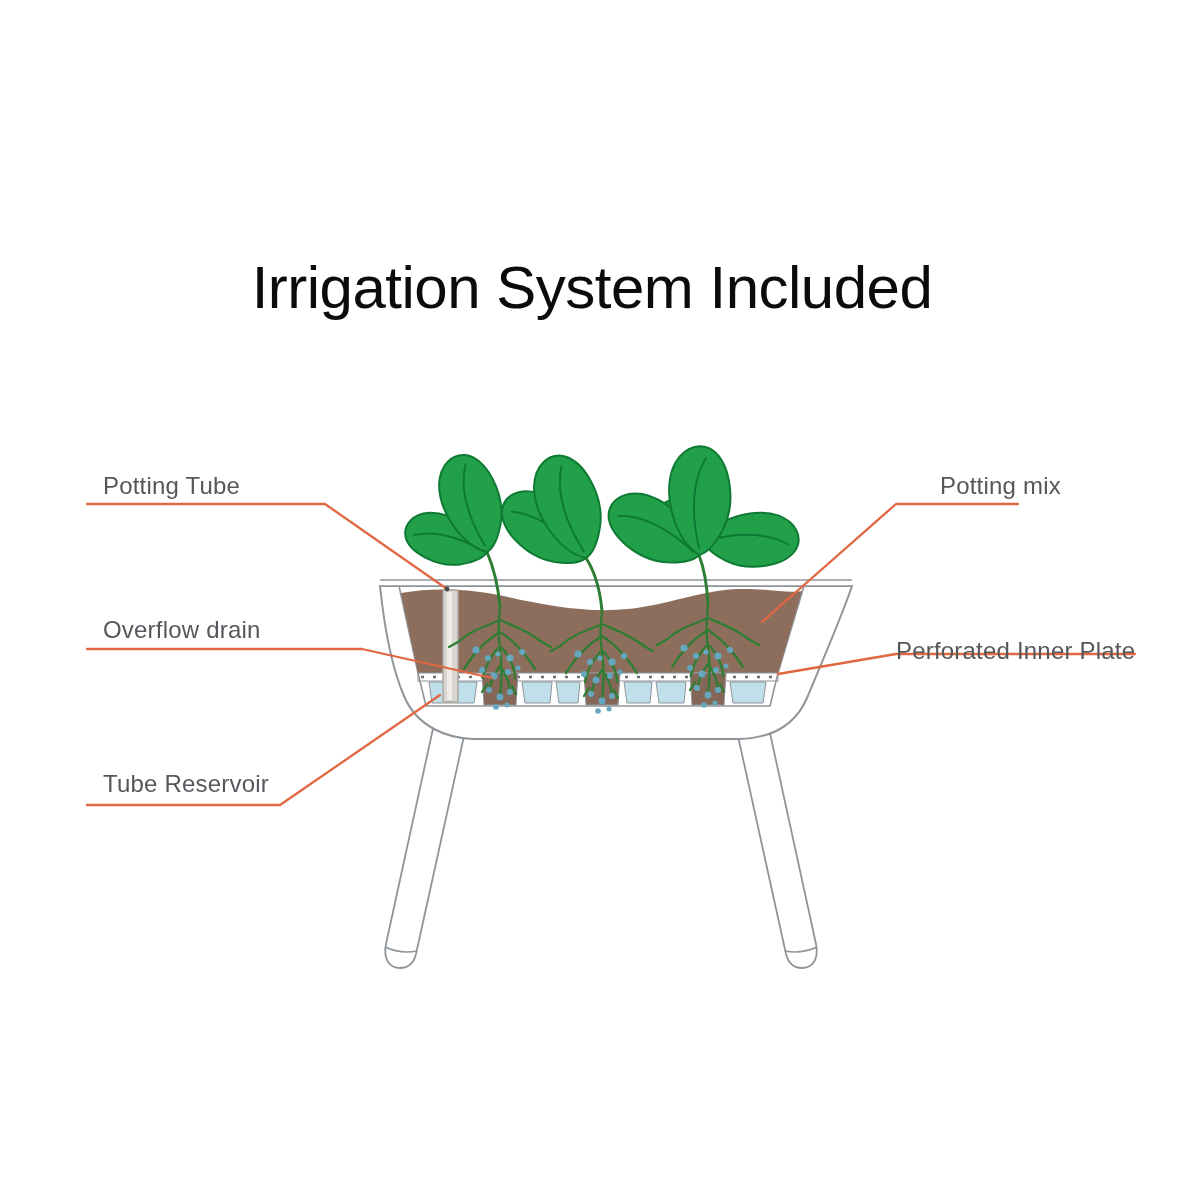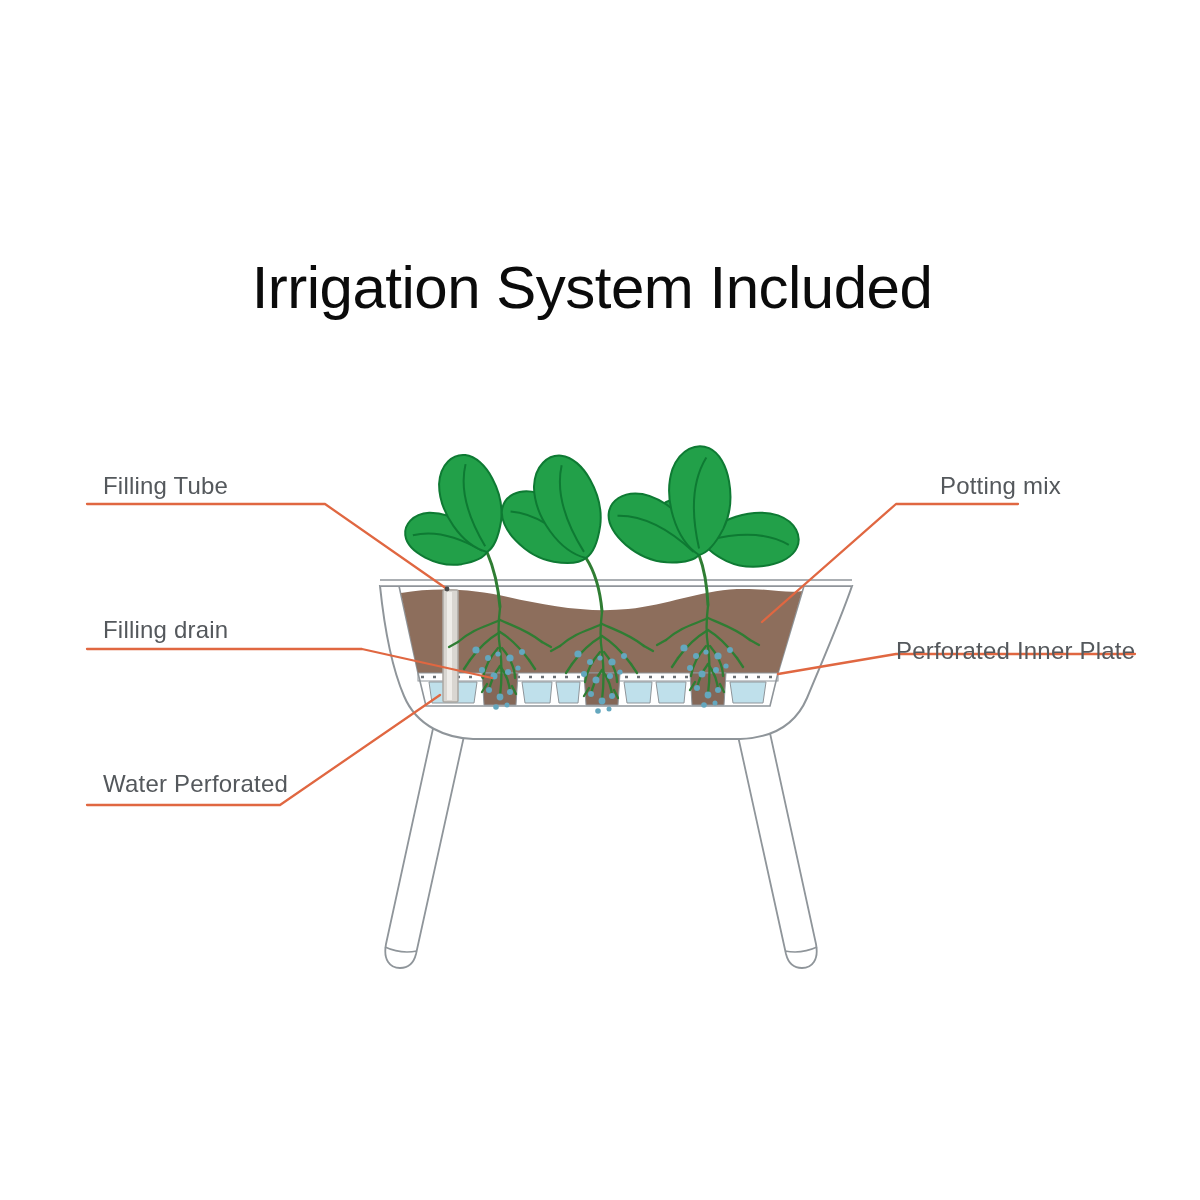--- a/index.html
+++ b/index.html
@@ -176,7 +176,7 @@
 
 <div class="page-title">Irrigation System Included</div>
 
-<div class="callout-label lbl-filling-tube">Filling Tube</div>
+<div class="callout-label lbl-filling-tube">Potting Tube</div>
 <div class="callout-label lbl-overflow-drain">Filling drain</div>
 <div class="callout-label lbl-water-reservoir">Water Perforated</div>
 <div class="callout-label lbl-potting-mix">Potting mix</div>

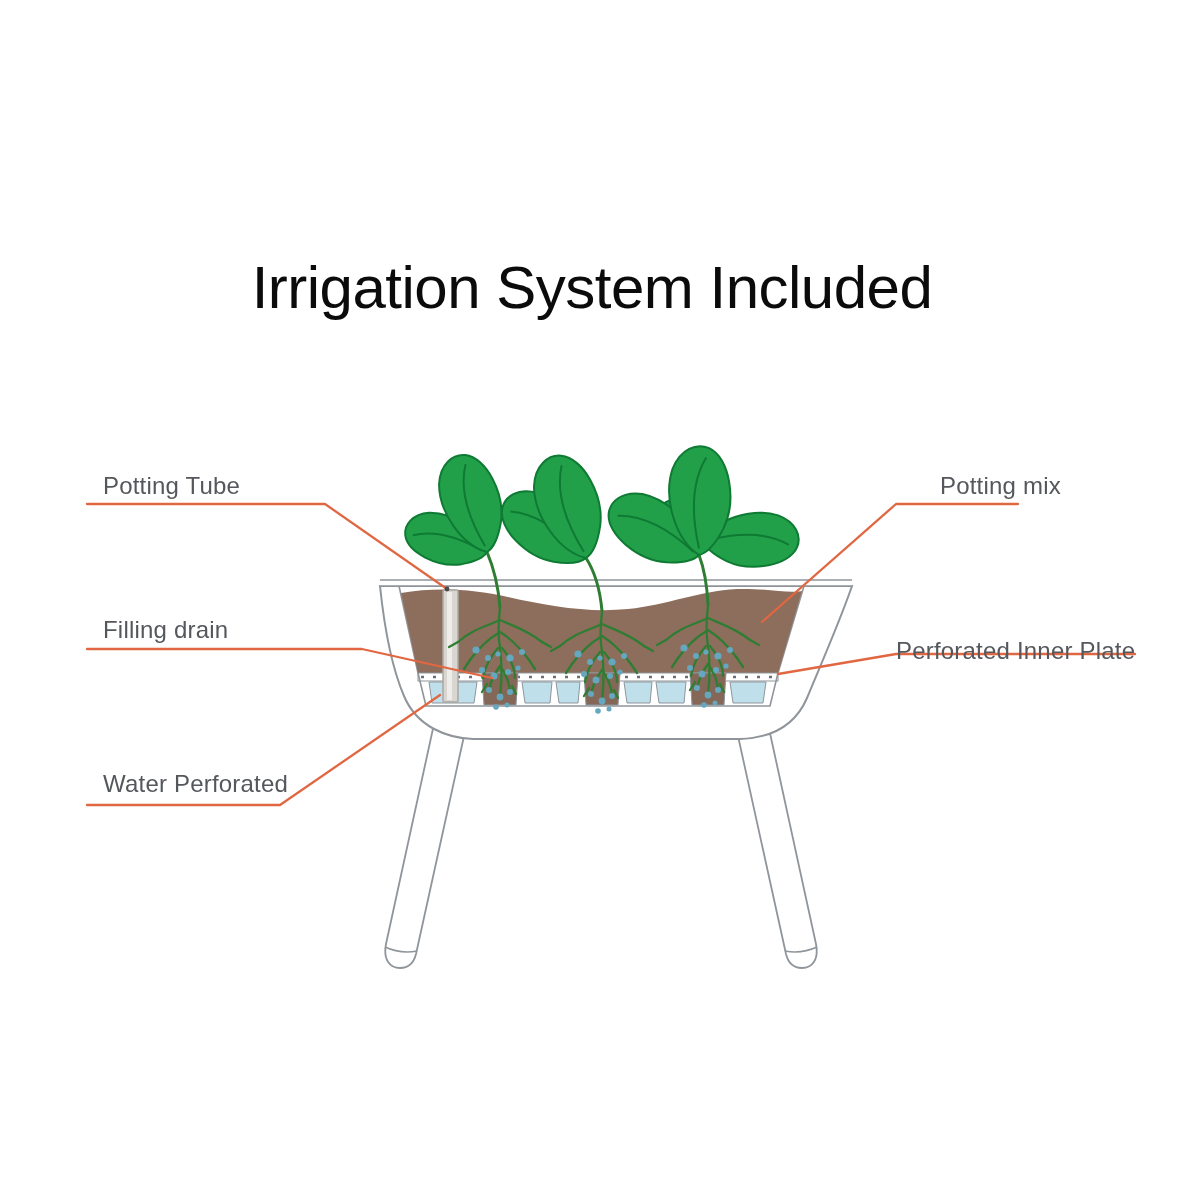--- a/index.html
+++ b/index.html
@@ -177,7 +177,7 @@
 <div class="page-title">Irrigation System Included</div>
 
 <div class="callout-label lbl-filling-tube">Potting Tube</div>
-<div class="callout-label lbl-overflow-drain">Filling drain</div>
+<div class="callout-label lbl-overflow-drain">Overflow drain</div>
 <div class="callout-label lbl-water-reservoir">Water Perforated</div>
 <div class="callout-label lbl-potting-mix">Potting mix</div>
 <div class="callout-label lbl-perforated-plate">Perforated Inner Plate</div>

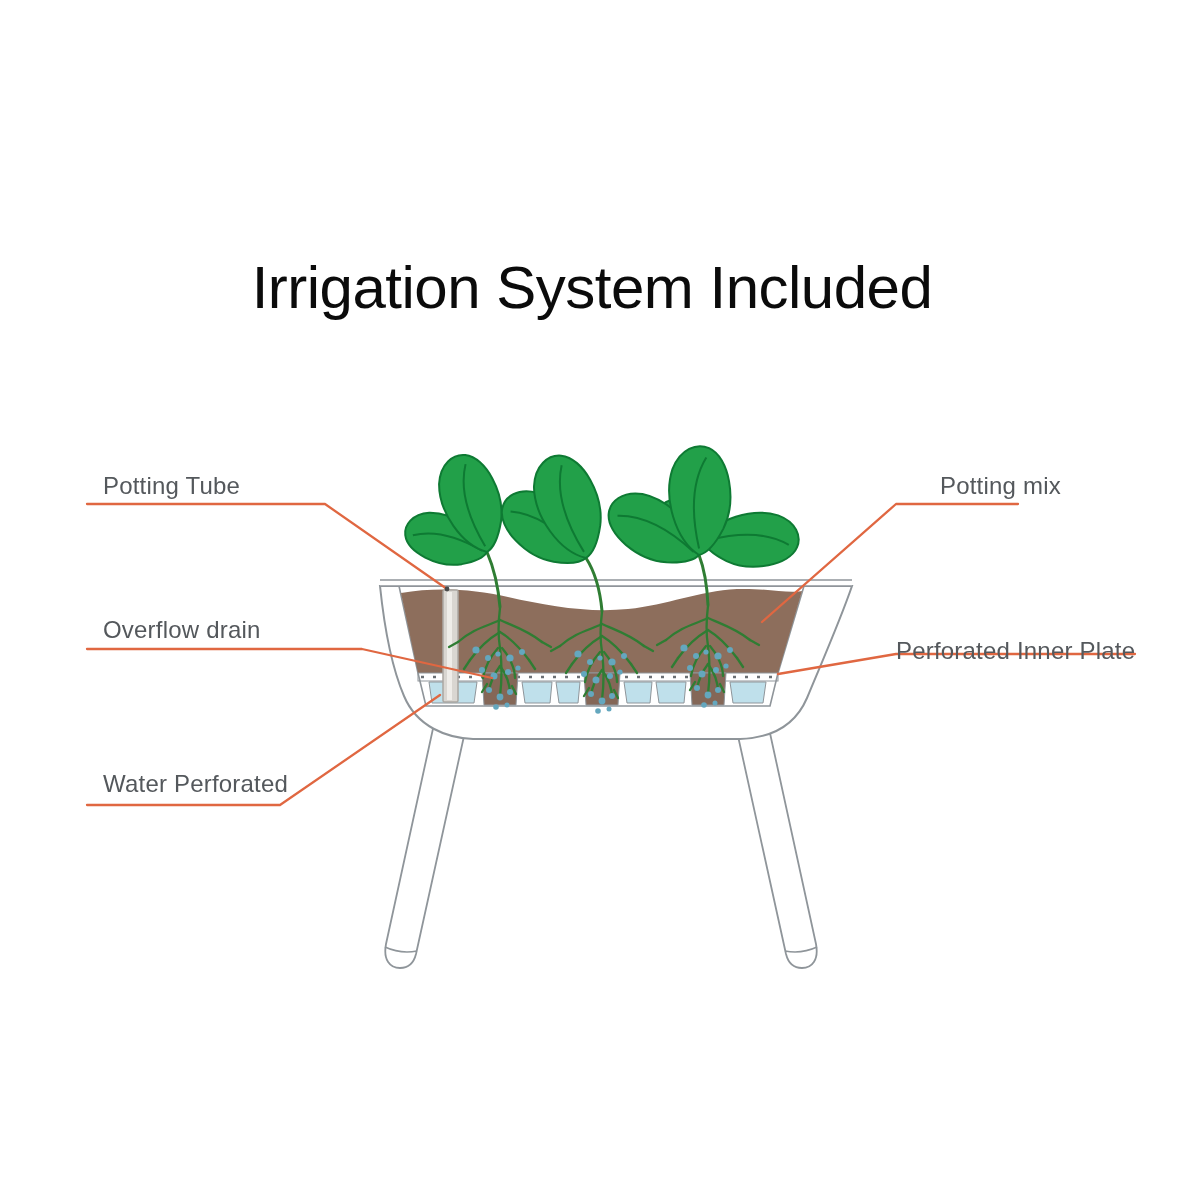--- a/index.html
+++ b/index.html
@@ -178,7 +178,7 @@
 
 <div class="callout-label lbl-filling-tube">Potting Tube</div>
 <div class="callout-label lbl-overflow-drain">Overflow drain</div>
-<div class="callout-label lbl-water-reservoir">Water Perforated</div>
+<div class="callout-label lbl-water-reservoir">Tube Reservoir</div>
 <div class="callout-label lbl-potting-mix">Potting mix</div>
 <div class="callout-label lbl-perforated-plate">Perforated Inner Plate</div>
 

